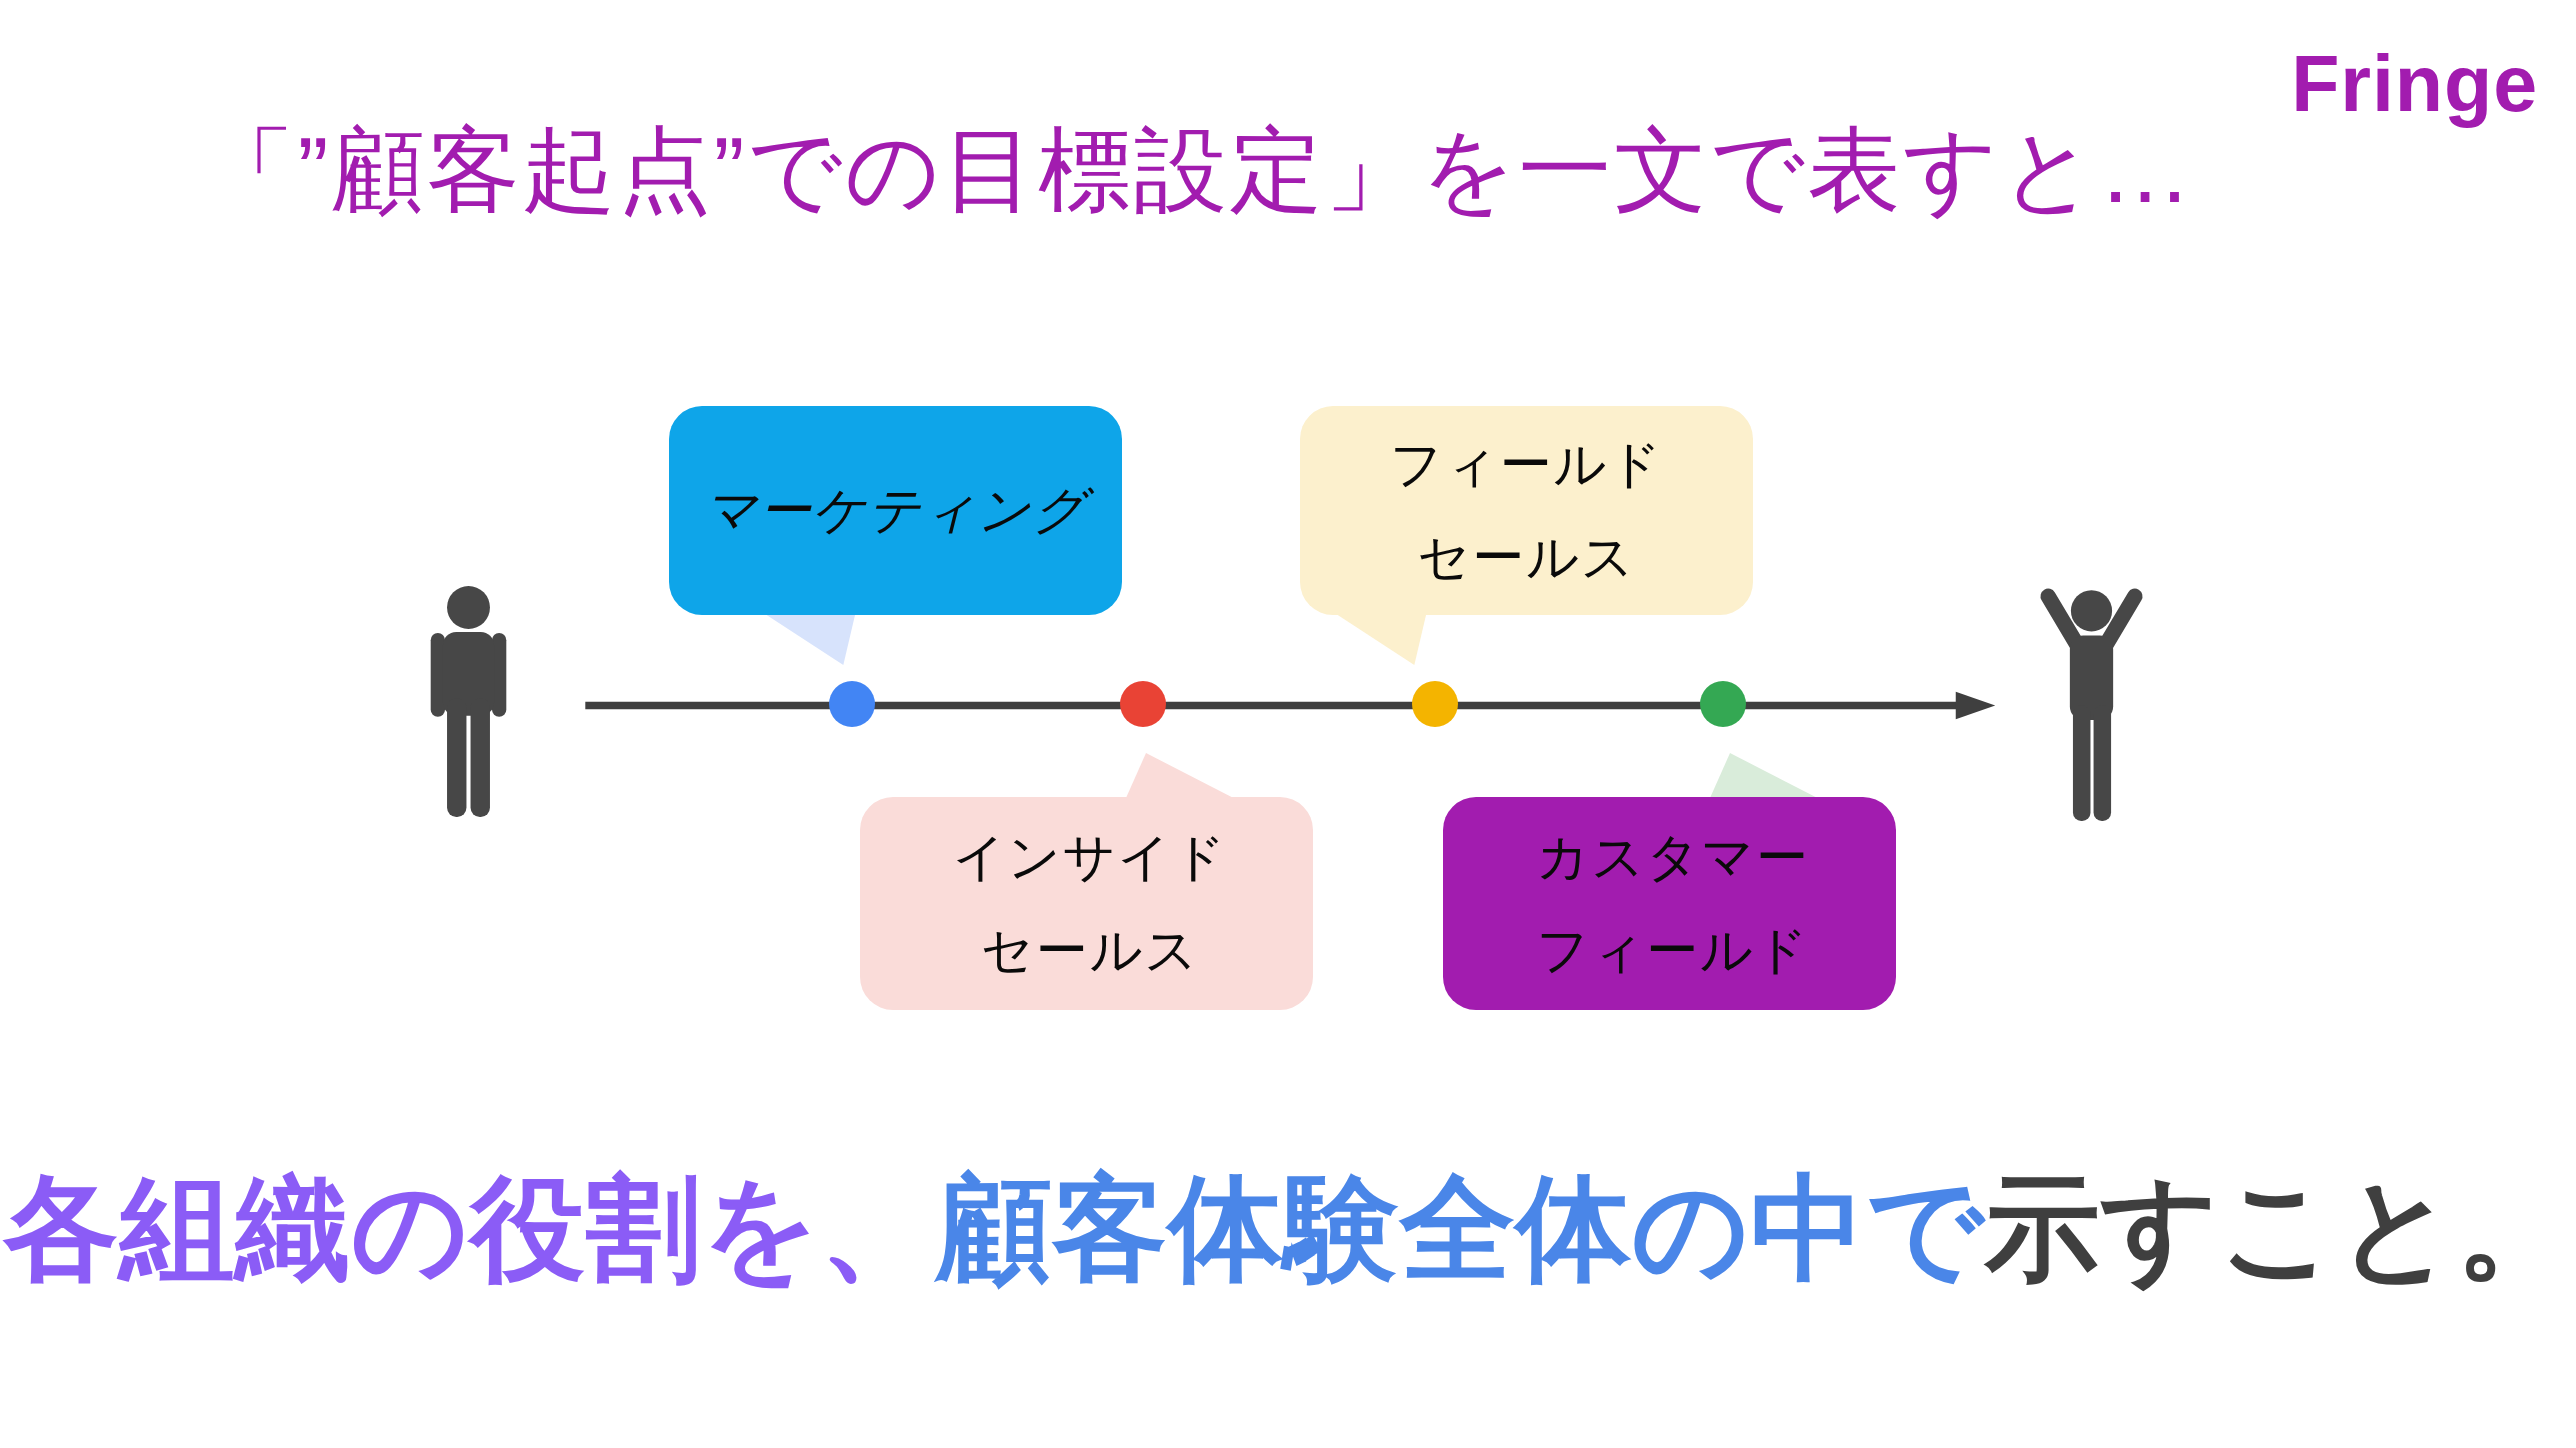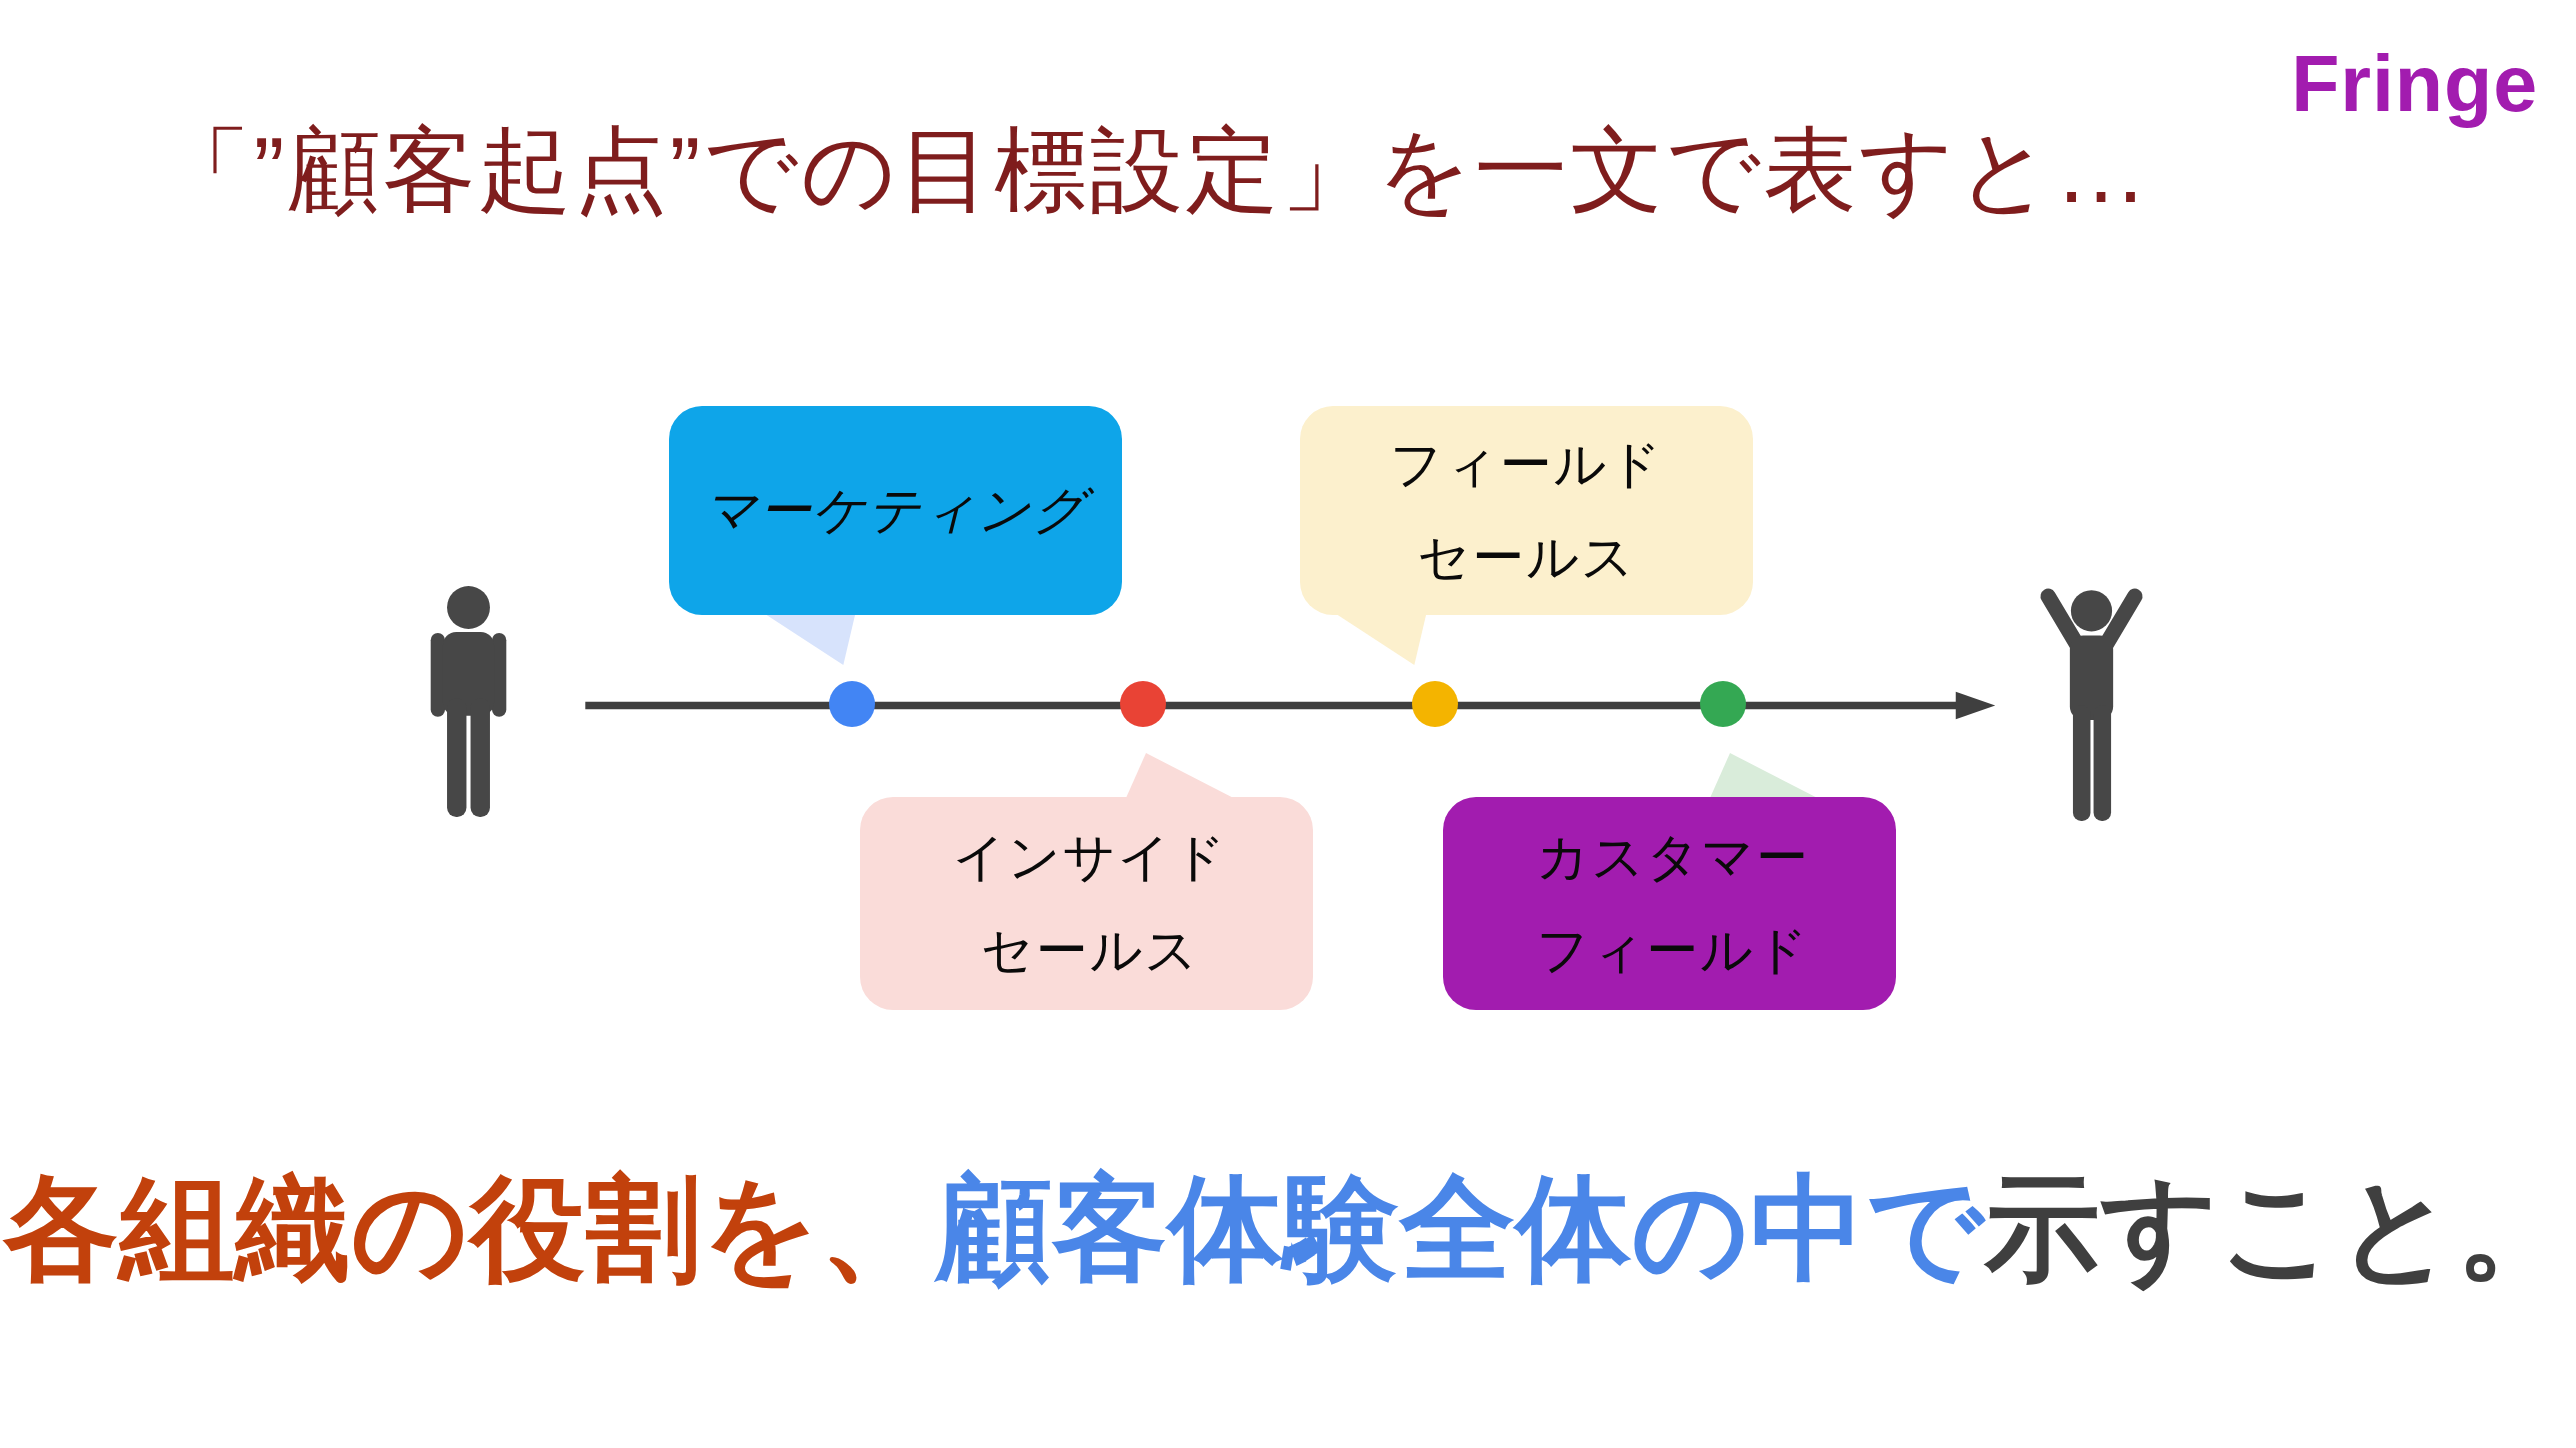--- a/index.html
+++ b/index.html
@@ -78,7 +78,7 @@
 
   <div class="logo" style="color: #a21caf;">Fringe</div>
 
-  <div class="title" style="color: #7f1d1d;">「”顧客起点”での目標設定」を一文で表すと…</div>
+  <div class="title" style="color: #a21caf; margin-left: 44px;">「”顧客起点”での目標設定」を一文で表すと…</div>
 
   <div class="diagram">
 

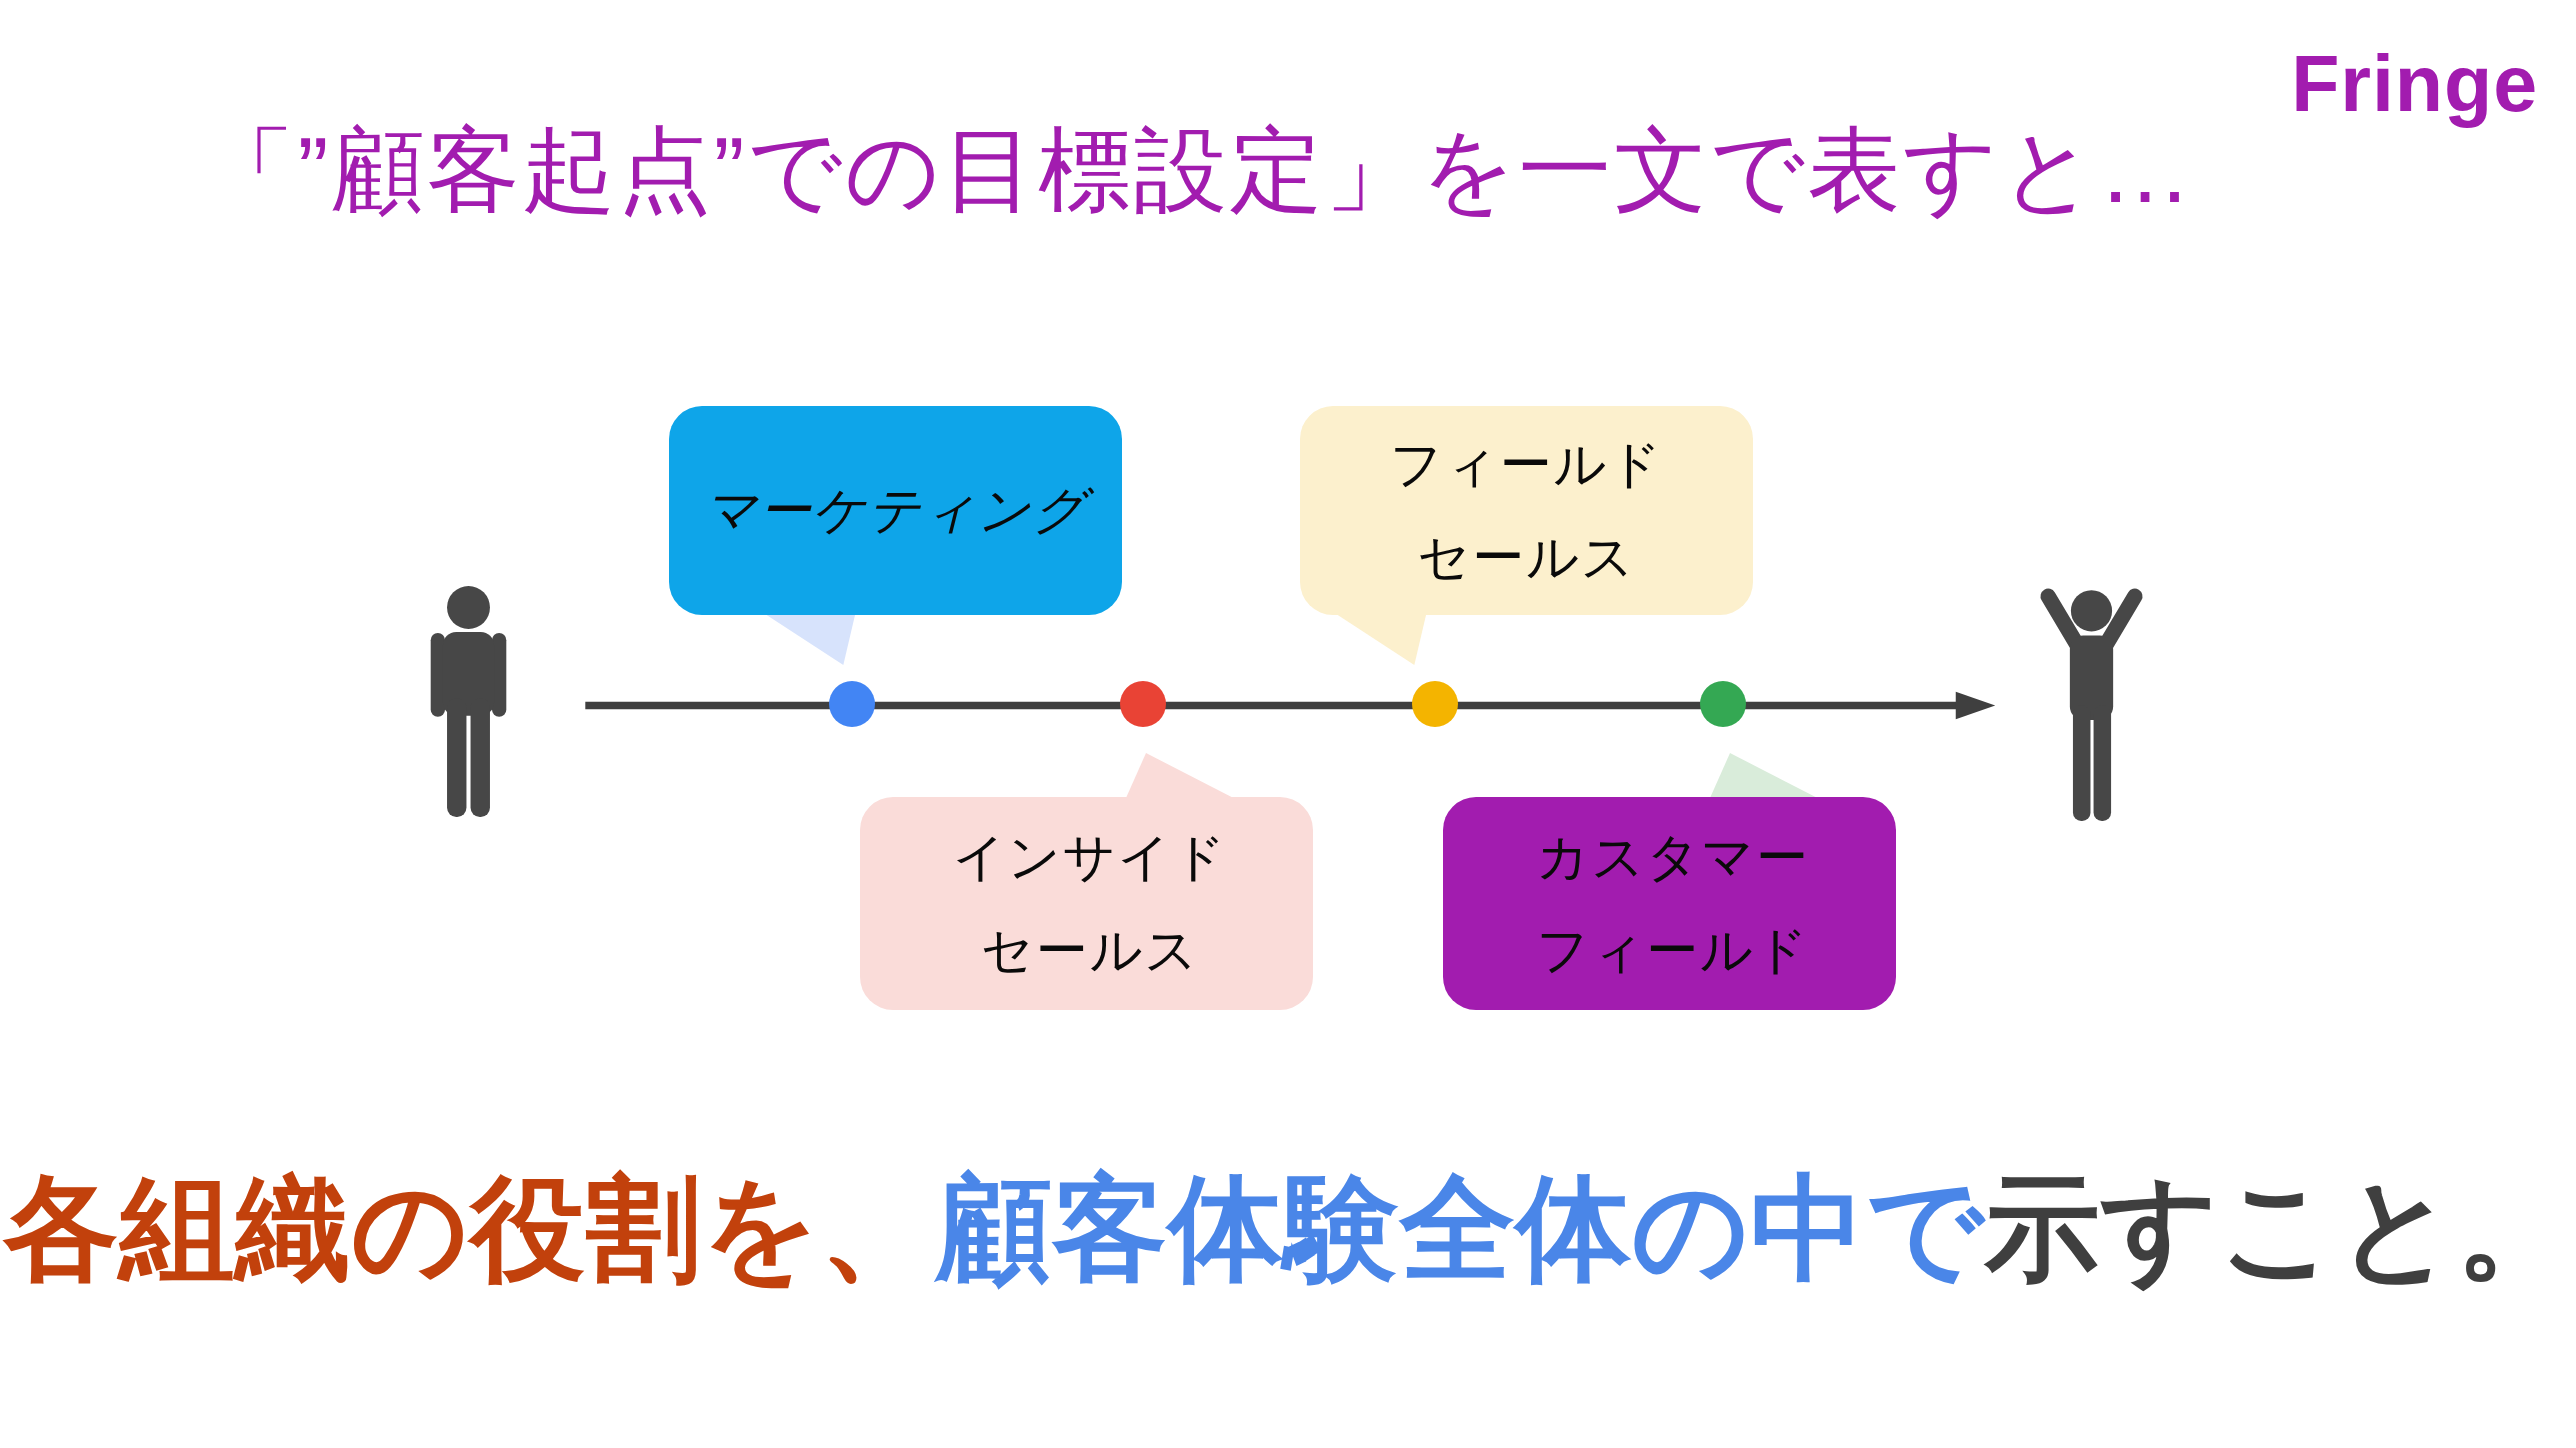--- a/index.html
+++ b/index.html
@@ -163,7 +163,7 @@
   </div>
 
   <div class="conclusion">
-    <span style="color: #c2410c;">各組織の役割を、</span><span style="color: rgb(74, 134, 232);">顧客体験全体の中で</span><span style="color: rgb(63, 63, 63);">示すこと。</span>
+    <span style="color: #8b5cf6;">各組織の役割を、</span><span style="color: rgb(74, 134, 232);">顧客体験全体の中で</span><span style="color: rgb(63, 63, 63);">示すこと。</span>
   </div>
 
 </div>

